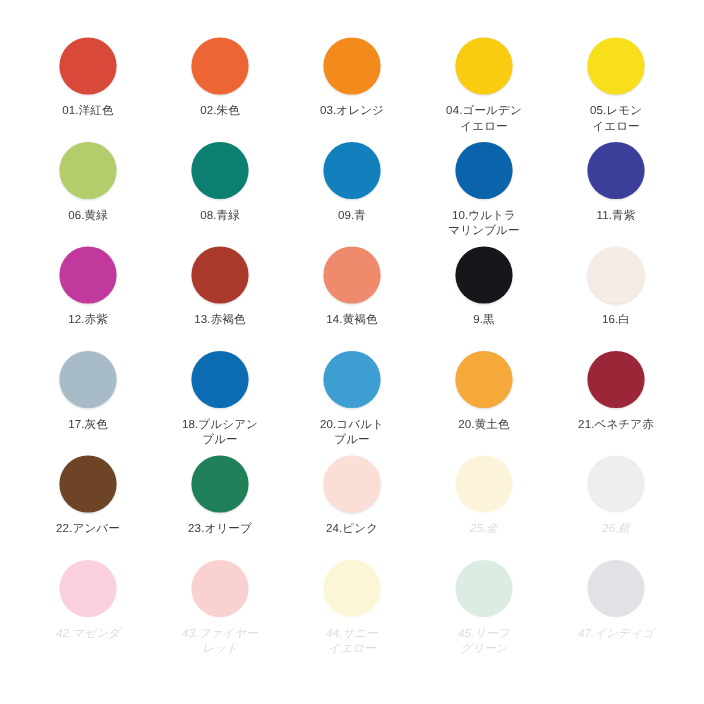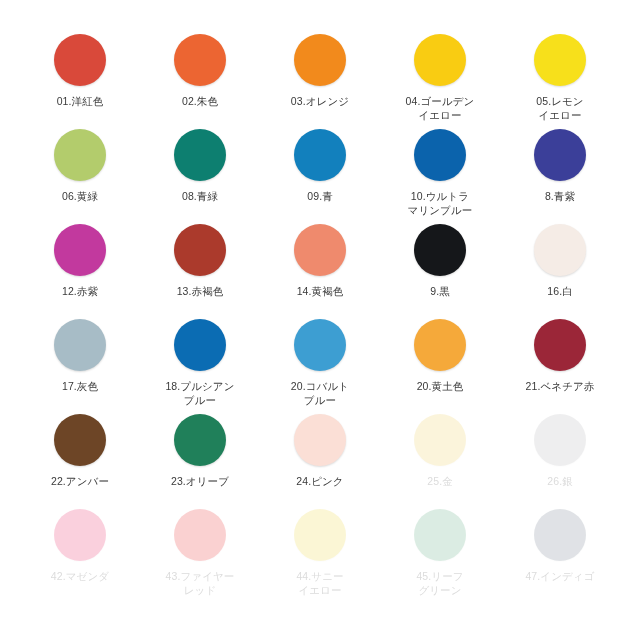--- a/index.html
+++ b/index.html
@@ -100,7 +100,7 @@
     </div>
     <div class="swatch-cell">
       <div class="swatch-dot" style="background: rgb(59, 63, 153);"></div>
-      <div class="swatch-label">8.青紫</div>
+      <div class="swatch-label">11.青紫</div>
     </div>
     <div class="swatch-cell">
       <div class="swatch-dot" style="background: rgb(194, 57, 158);"></div>

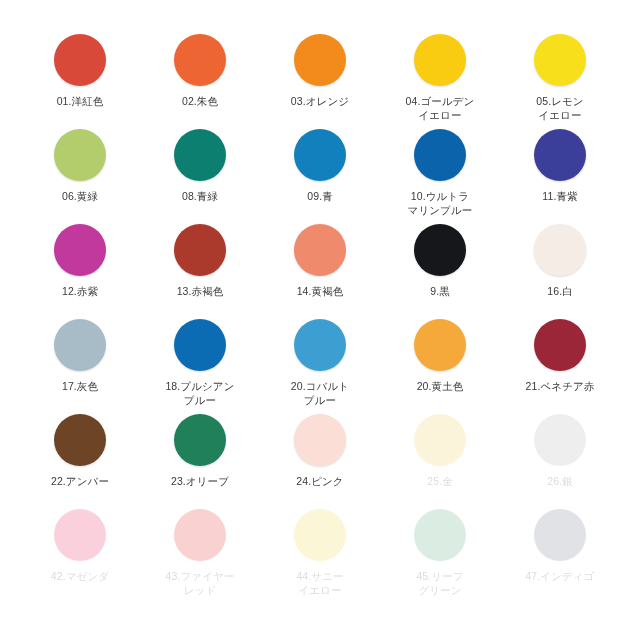--- a/index.html
+++ b/index.html
@@ -53,6 +53,7 @@
   }
   .swatch-cell.faded .swatch-label {
     color: #dcdcdc;
+    font-style: italic;
   }
 </style>
 </head>

